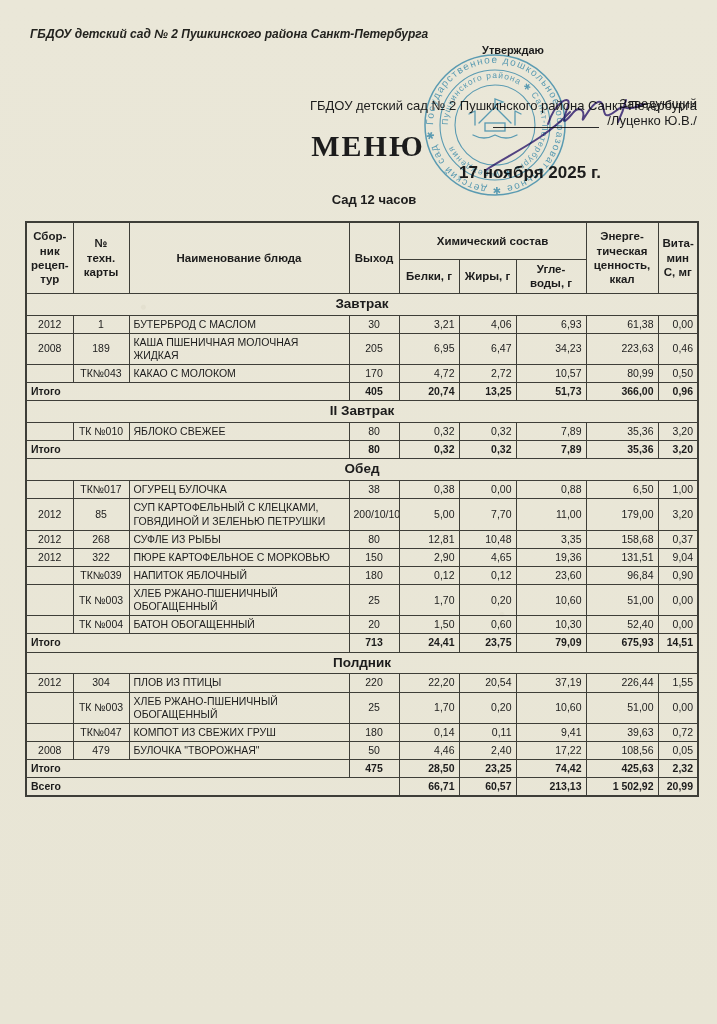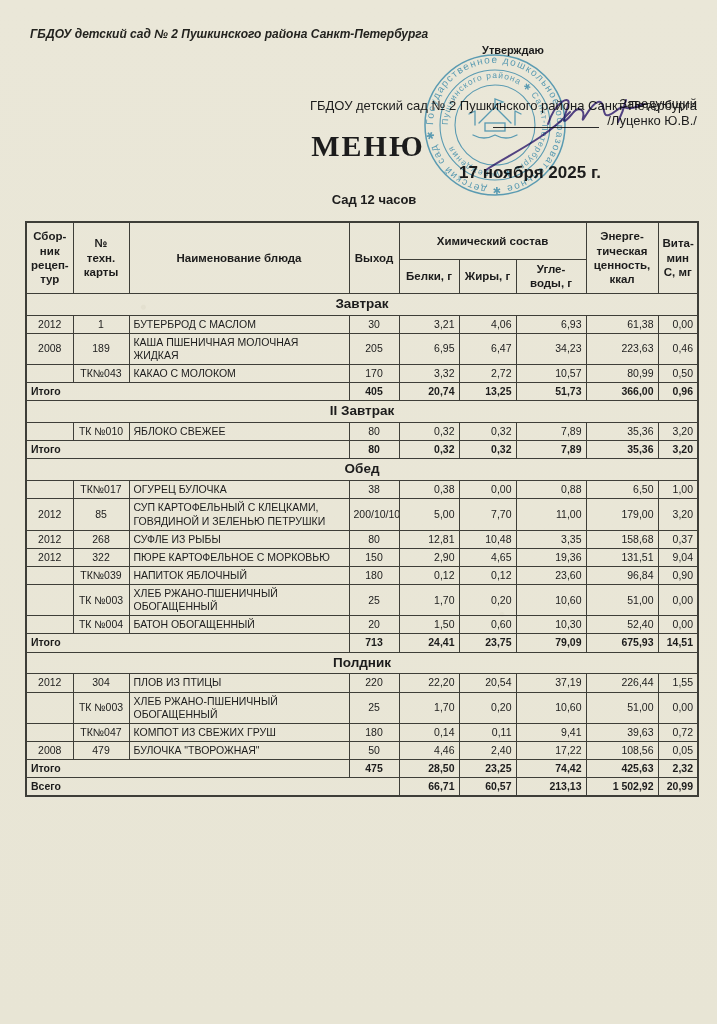--- a/index.html
+++ b/index.html
@@ -139,7 +139,7 @@
           <td class="c-card">ТК№043</td>
           <td class="c-name">КАКАО С МОЛОКОМ</td>
           <td class="c-out">170</td>
-          <td class="c-protein">3,32</td>
+          <td class="c-protein">4,72</td>
           <td class="c-fat">2,72</td>
           <td class="c-carbs">10,57</td>
           <td class="c-kcal">80,99</td>

